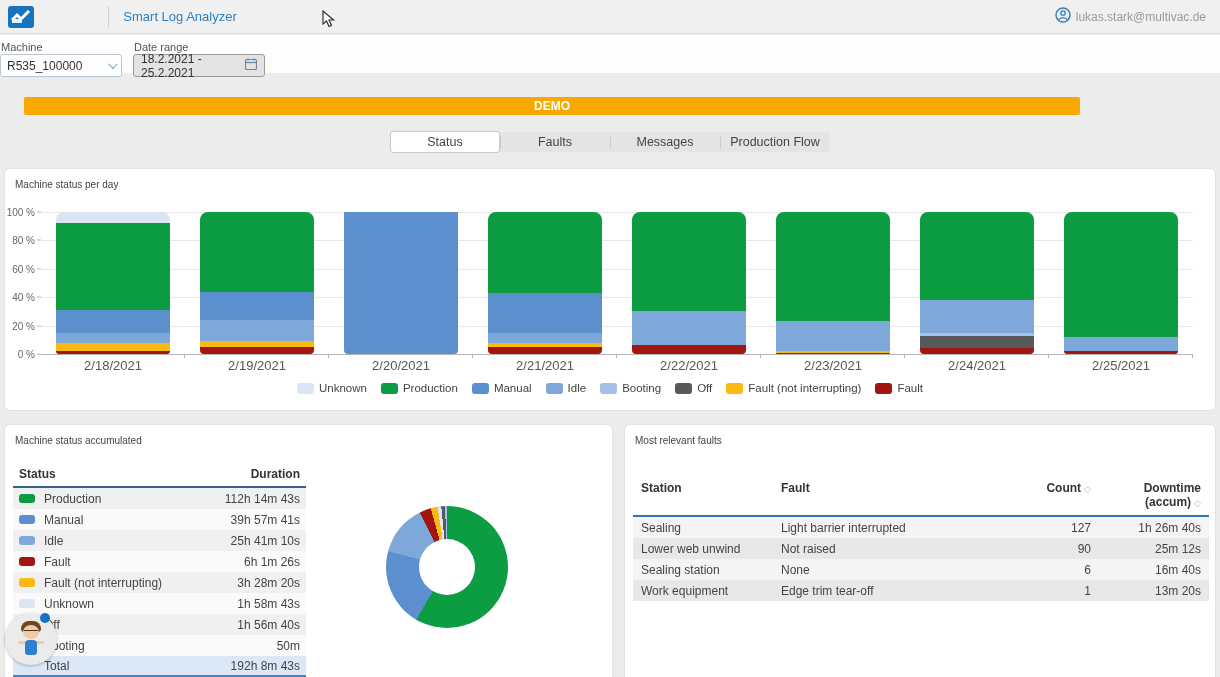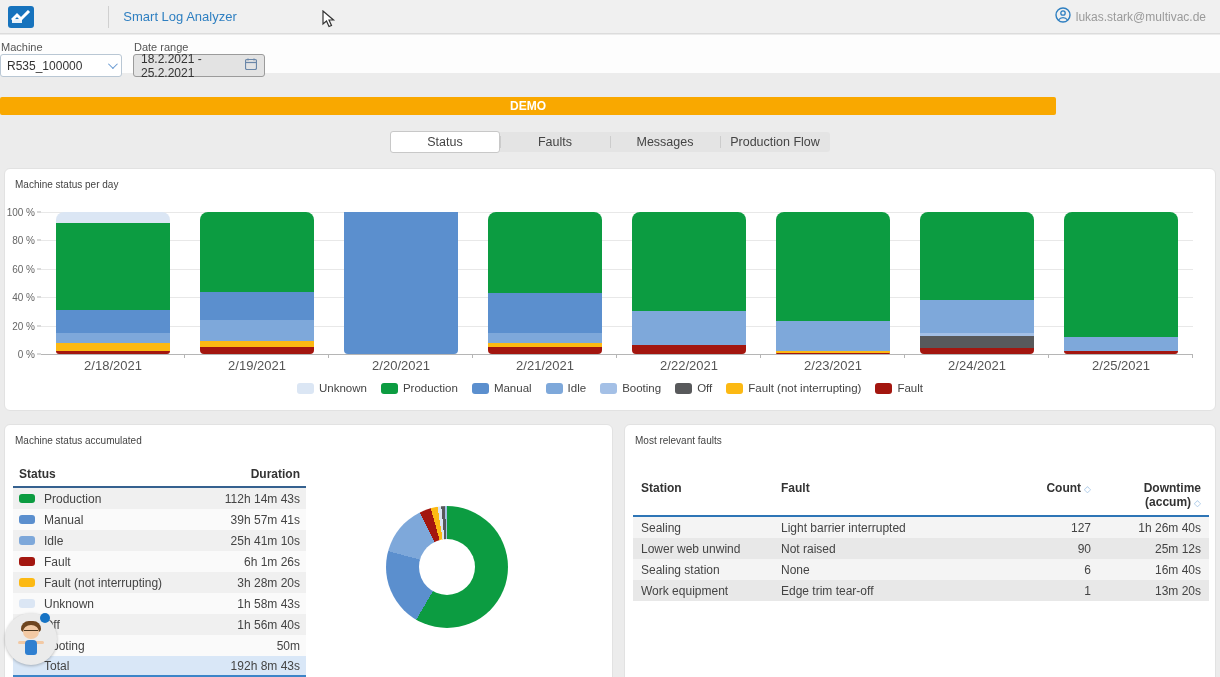--- a/index.html
+++ b/index.html
@@ -25,7 +25,7 @@
   .date-input { position:absolute; left:133px; top:54px; width:132px; height:23px; background:#e3e3e3; border:1px solid #9b9b9b; border-radius:3px; display:flex; align-items:center; gap:6px; padding:0 7px; color:#333; }
 
   
-  .demo-banner { position:absolute; left:0; top:97px; width:1056px; height:18px; border-radius:2px; color:#fff; font-weight:bold; font-size:12px; display:flex; align-items:center; justify-content:center; }
+  .demo-banner { position:absolute; left:24px; top:97px; width:1056px; height:18px; border-radius:2px; color:#fff; font-weight:bold; font-size:12px; display:flex; align-items:center; justify-content:center; }
   .tabs { position:absolute; left:0; top:132px; width:1220px; display:flex; justify-content:center; }
   .tab-group { display:flex; background:#e4e4e4; border-radius:3px; }
   .tab { width:110px; text-align:center; padding:3px 0; font-size:12.5px; color:#444; position:relative; cursor:pointer; }

